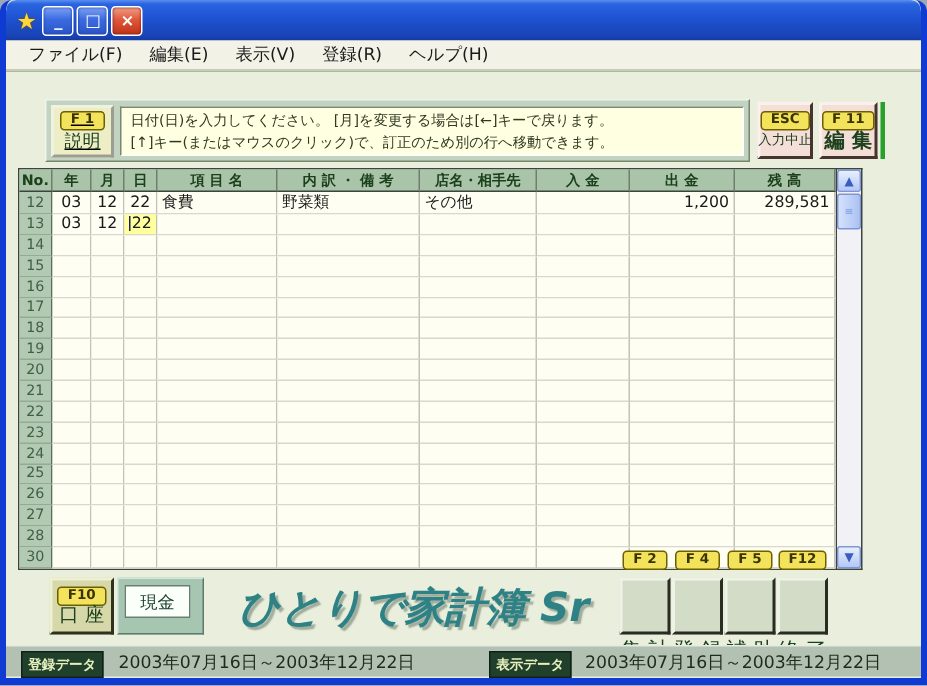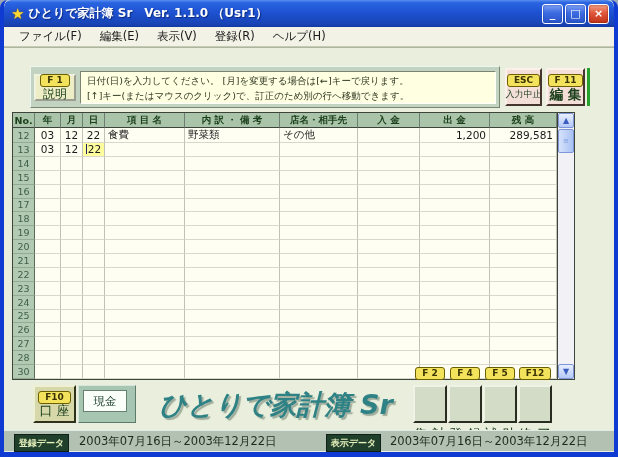--- a/index.html
+++ b/index.html
@@ -125,7 +125,6 @@
 
   <div class="titlebar">
     <span class="title-icon">★</span>
-    <span class="title-text">ひとりで家計簿 Sr　Ver. 1.1.0 （Usr1）</span>
     <span class="winbtns">
       <span class="winbtn">_</span>
       <span class="winbtn">□</span>

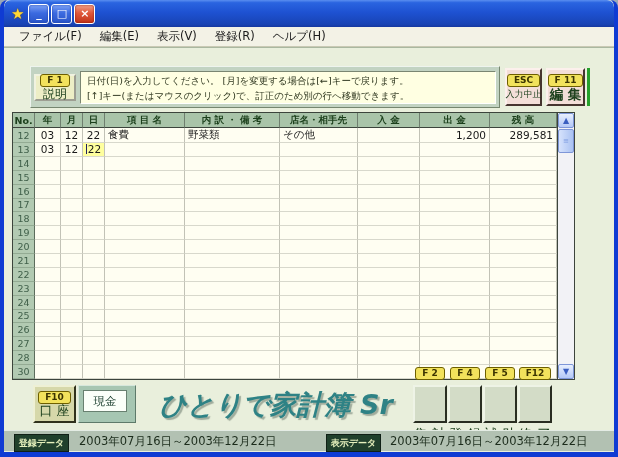--- a/index.html
+++ b/index.html
@@ -49,7 +49,7 @@
     font-size:9px; font-weight:bold; color:#3c3400; padding:0 6px; line-height:11px; white-space:nowrap;
   }
   .fbtn .flabel{ font-size:12px; color:#1d401d; line-height:14px; white-space:nowrap; }
-  .f1-btn{ width:42px; height:27px; }
+  .f1-btn{ width:42px; height:35px;text-decoration:underline; }
   .help-text{
     flex:1; height:33px; margin-left:4px; background:#ffffe2;
     border:1px solid; border-color:#7a8672 #ffffff #ffffff #7a8672;

